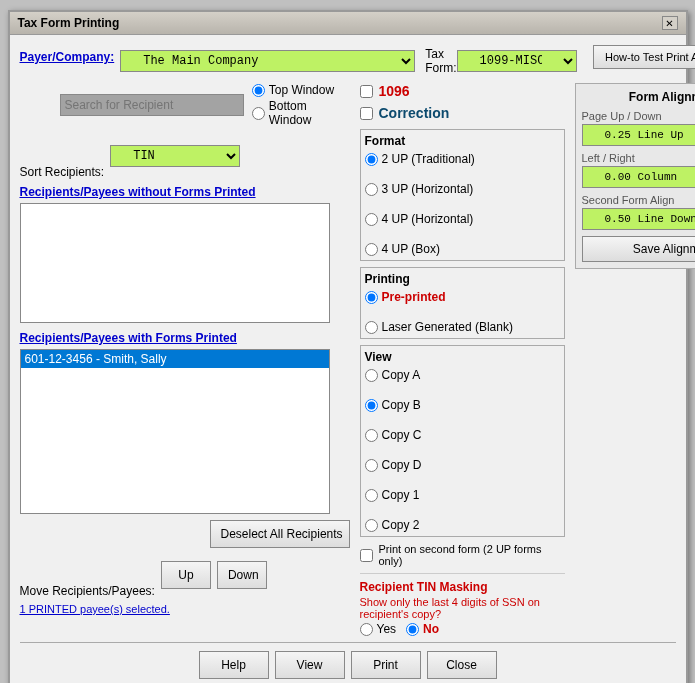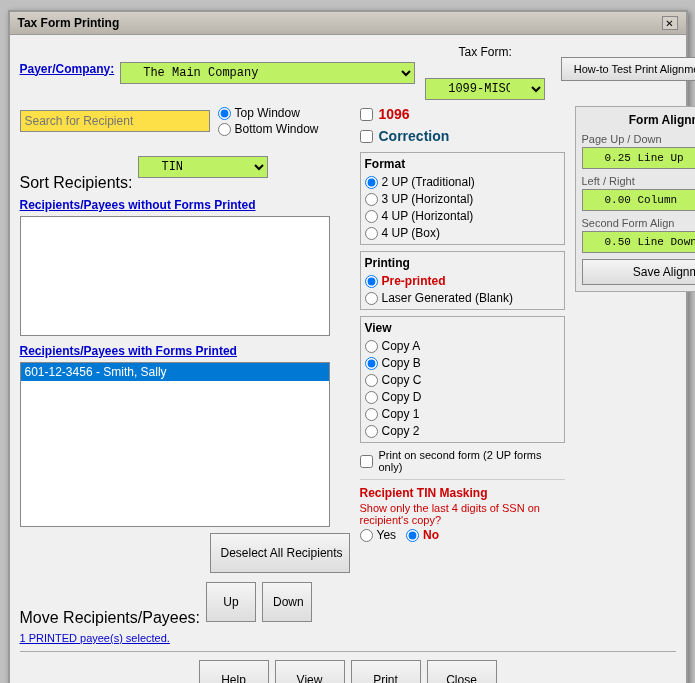--- a/index.html
+++ b/index.html
@@ -302,7 +302,7 @@
           <option>The Main Company</option>
         </select>
       </div>
-      <div style="display:flex; align-items:center; gap:19px;flex-direction:column;">
+      <div style="display:flex; align-items:center; gap:0;">
         <span style="font-size:12px;">Tax Form:</span>
         <select class="taxform-select">
           <option>1099-MISC</option>

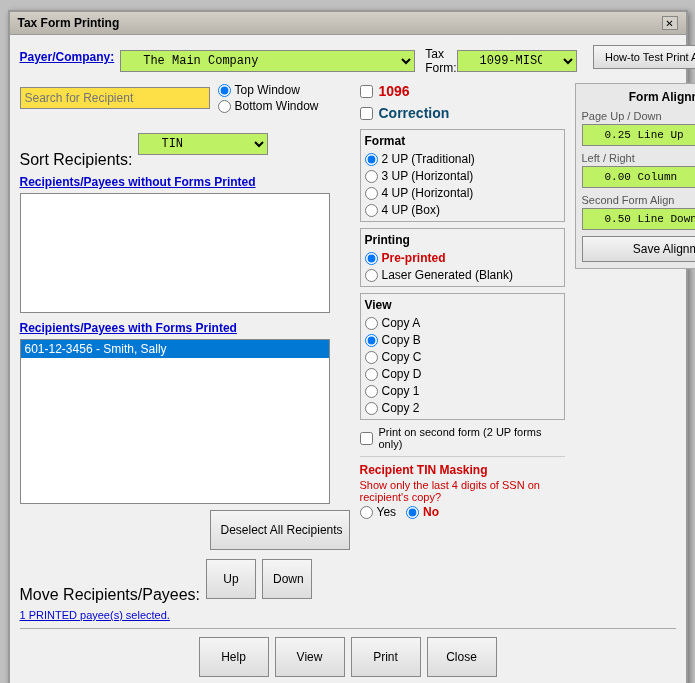--- a/index.html
+++ b/index.html
@@ -85,8 +85,9 @@
       height: 22px;
       font-size: 12px;
       border: 1px solid #888;
-      background: #fde047;
+      background: #a3a3a3;
       padding: 0 4px;
+      margin-left: 40px;
     }
     .company-select {
       width: 295px;

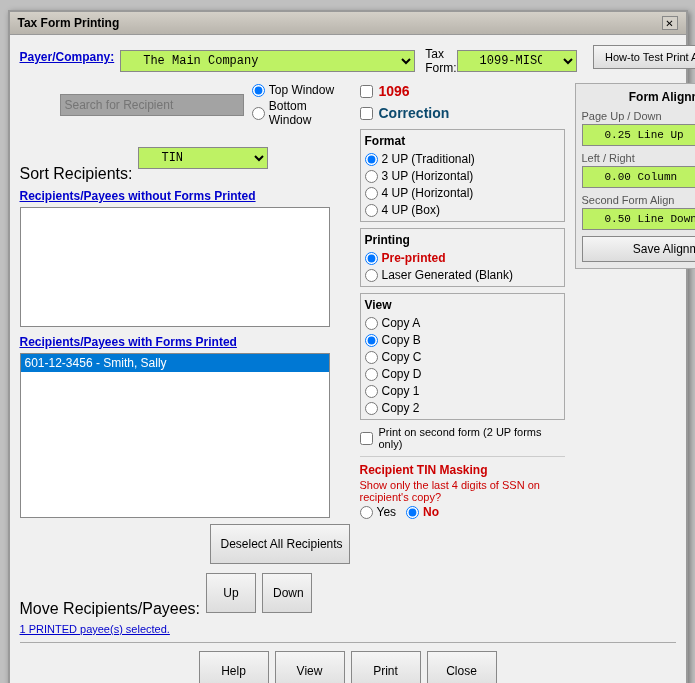--- a/index.html
+++ b/index.html
@@ -133,7 +133,7 @@
     .radio-group {
       display: flex;
       flex-direction: column;
-      gap: 3px;
+      gap: 16px;
     }
     .radio-row {
       display: flex;

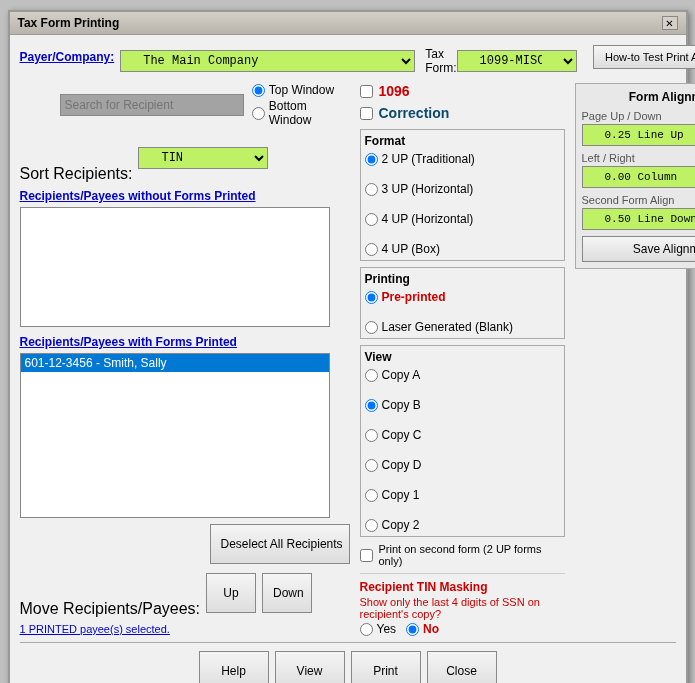--- a/index.html
+++ b/index.html
@@ -69,7 +69,7 @@
       margin-bottom: 6px;
     }
     .field-label {
-      font-size: 16px;
+      font-size: 12px;
       white-space: nowrap;
       margin-top: 32px;
     }

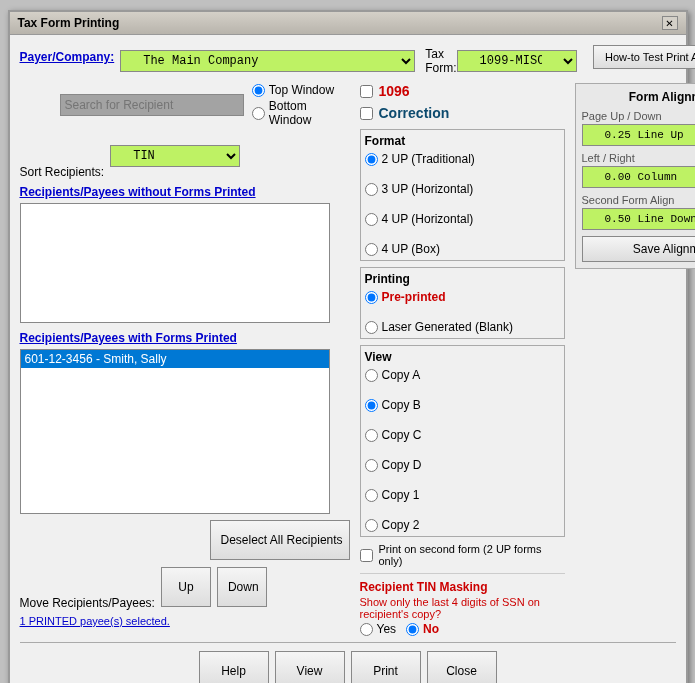--- a/index.html
+++ b/index.html
@@ -152,7 +152,7 @@
       margin: 0;
     }
     .btn {
-      height: 40px;
+      height: 28px;
       font-size: 12px;
       border: 1px solid #888;
       background: linear-gradient(to bottom, #f5f5f5, #ddd);

